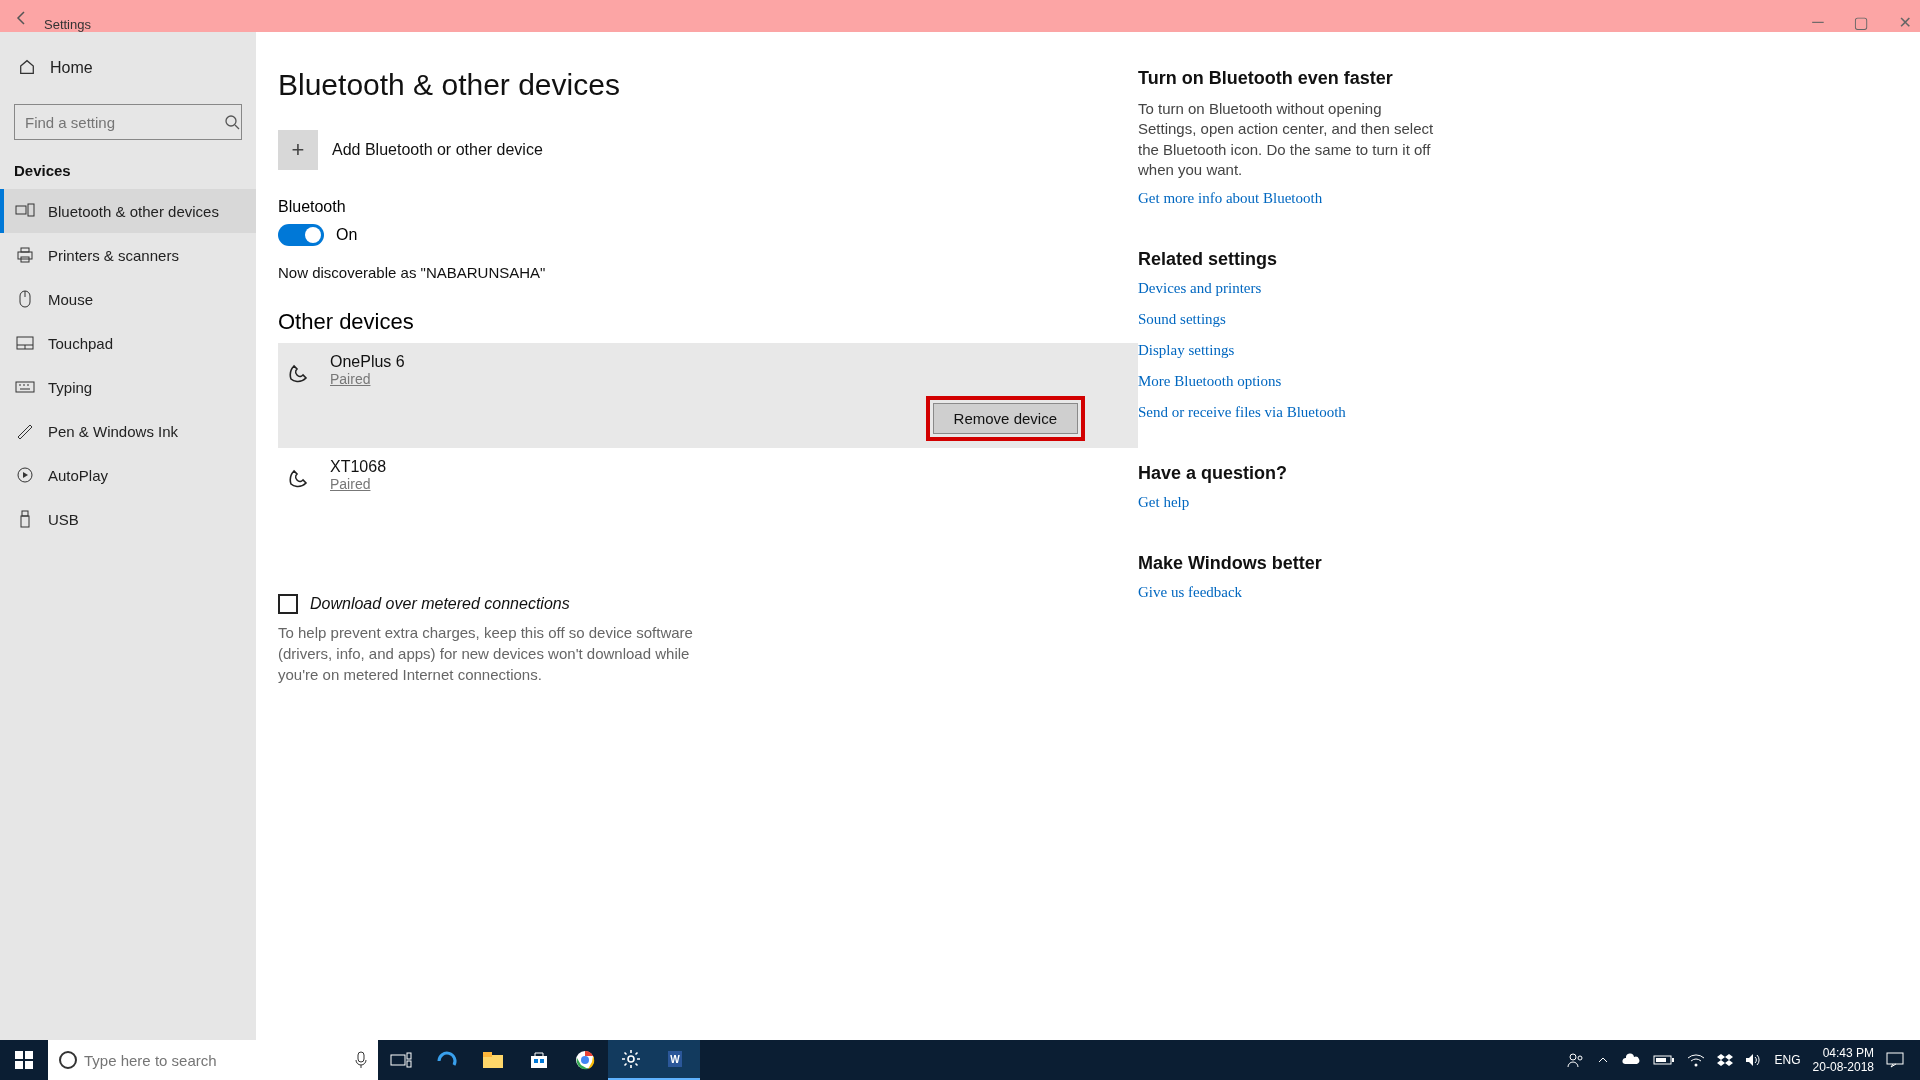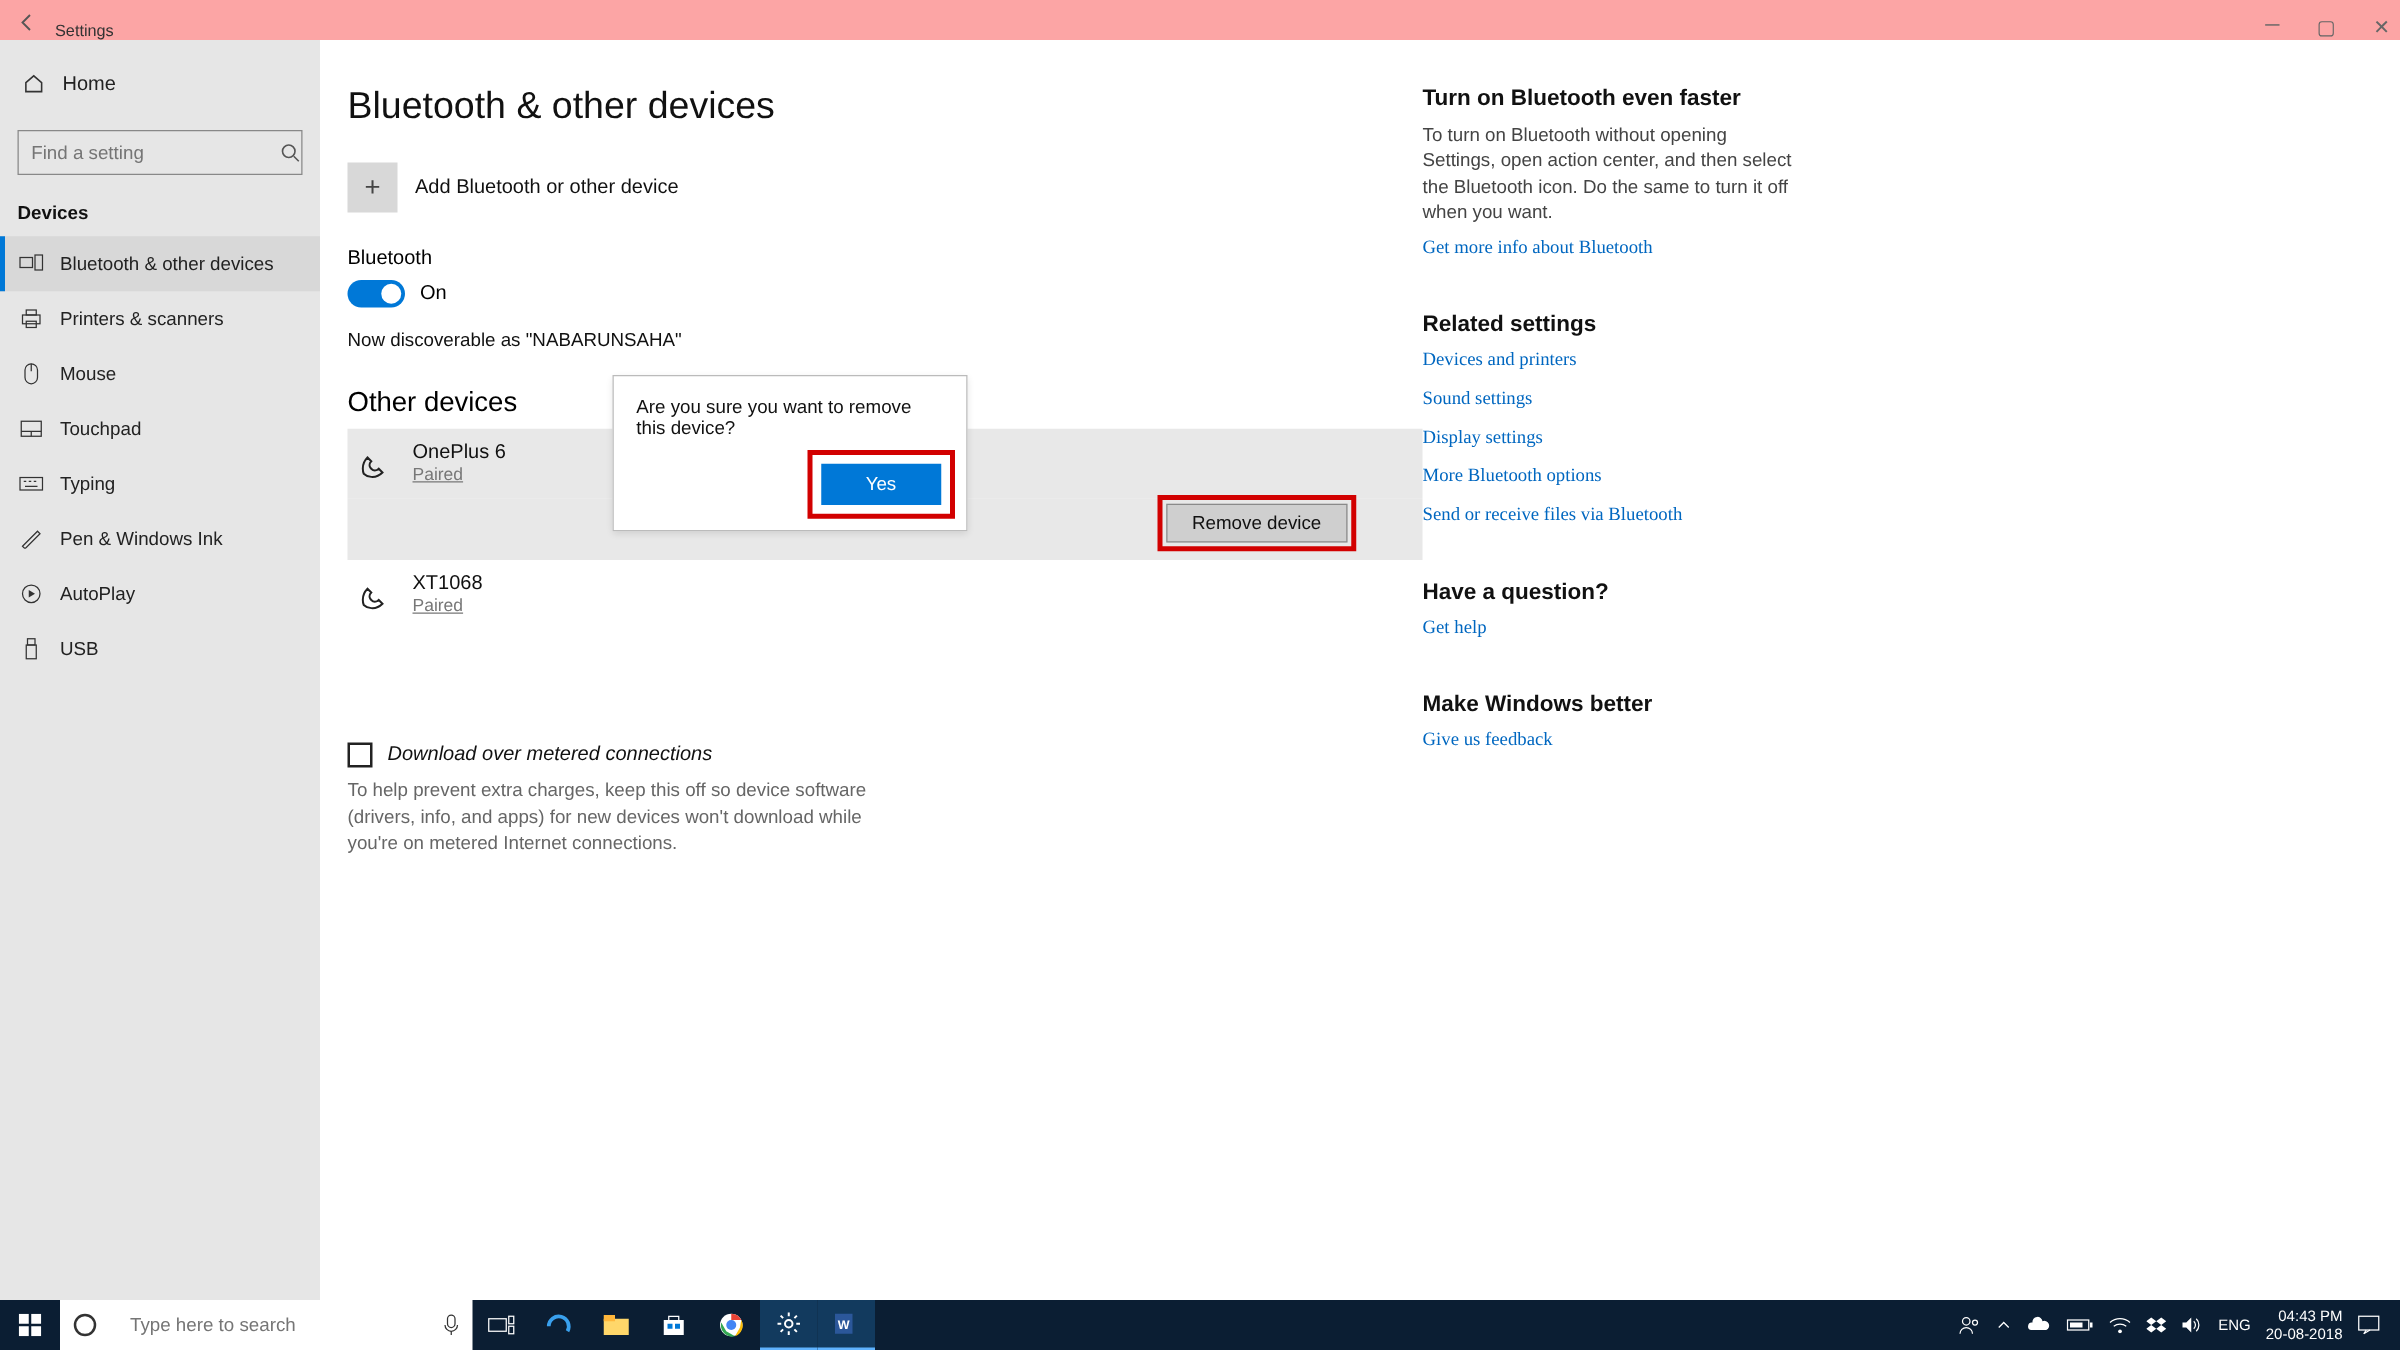--- a/index.html
+++ b/index.html
@@ -257,14 +257,6 @@
         <div class="help-text">To help prevent extra charges, keep this off so device software (drivers, info, and apps) for new devices won't download while you're on metered Internet connections.</div>
       </div>
 
-      <div class="dialog" style="left:212px; top:232px;">
-        <div class="msg">Are you sure you want to remove this device?</div>
-        <div class="btns">
-          <span class="yes-wrap">
-            <button class="yes-btn">Yes</button>
-          </span>
-        </div>
-      </div>
     </div>
 
     <div class="rightpane">

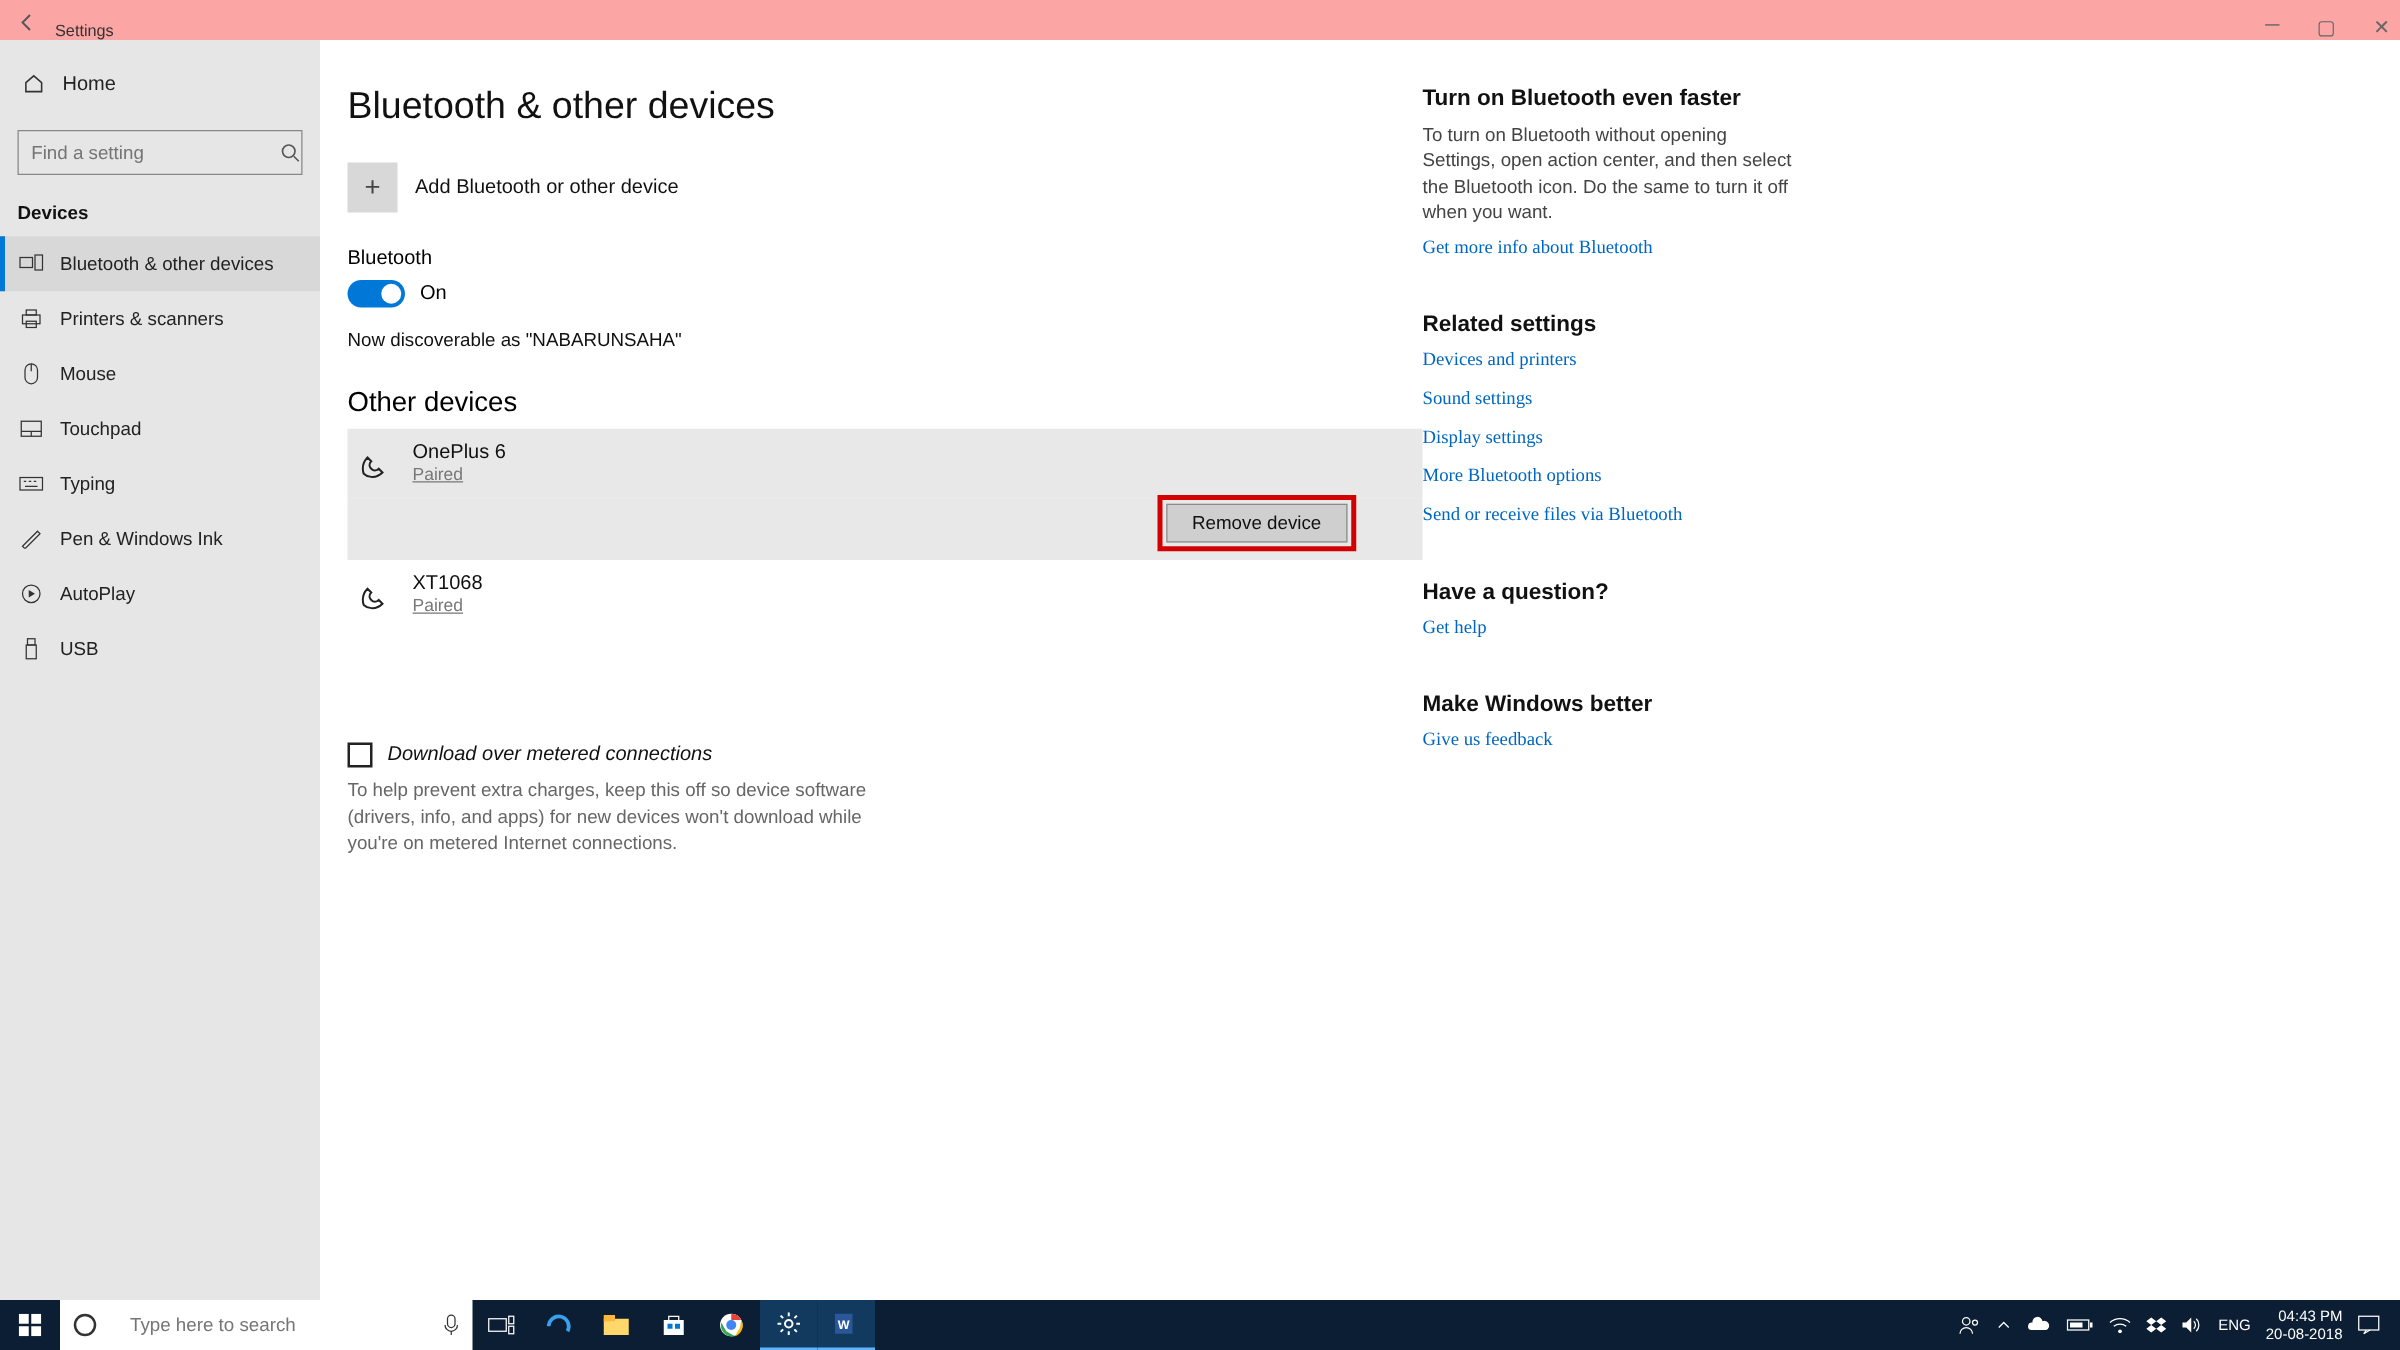--- a/index.html
+++ b/index.html
@@ -75,7 +75,7 @@
 
 .taskbar { position:fixed; bottom:0; left:0; right:0; height:40px; background:#0b1e33; display:flex; align-items:center; color:#fff; }
 .startbtn { width:48px; height:40px; display:flex; align-items:center; justify-content:center; }
-.searchbar { background:#fff; color:#666; height:40px; width:330px; display:flex; align-items:center; padding:0 10px; gap:26px;}
+.searchbar { background:#fff; color:#666; height:40px; width:330px; display:flex; align-items:center; padding:0 10px; gap:6px;}
 .searchbar input { border:none; outline:none; font-size:15px; flex:1; color:#333;}
 .tb-icon { width:46px; height:40px; display:flex; align-items:center; justify-content:center; }
 .tb-icon.active { background:#123a5e; border-bottom:2px solid #5fb3ff; }

